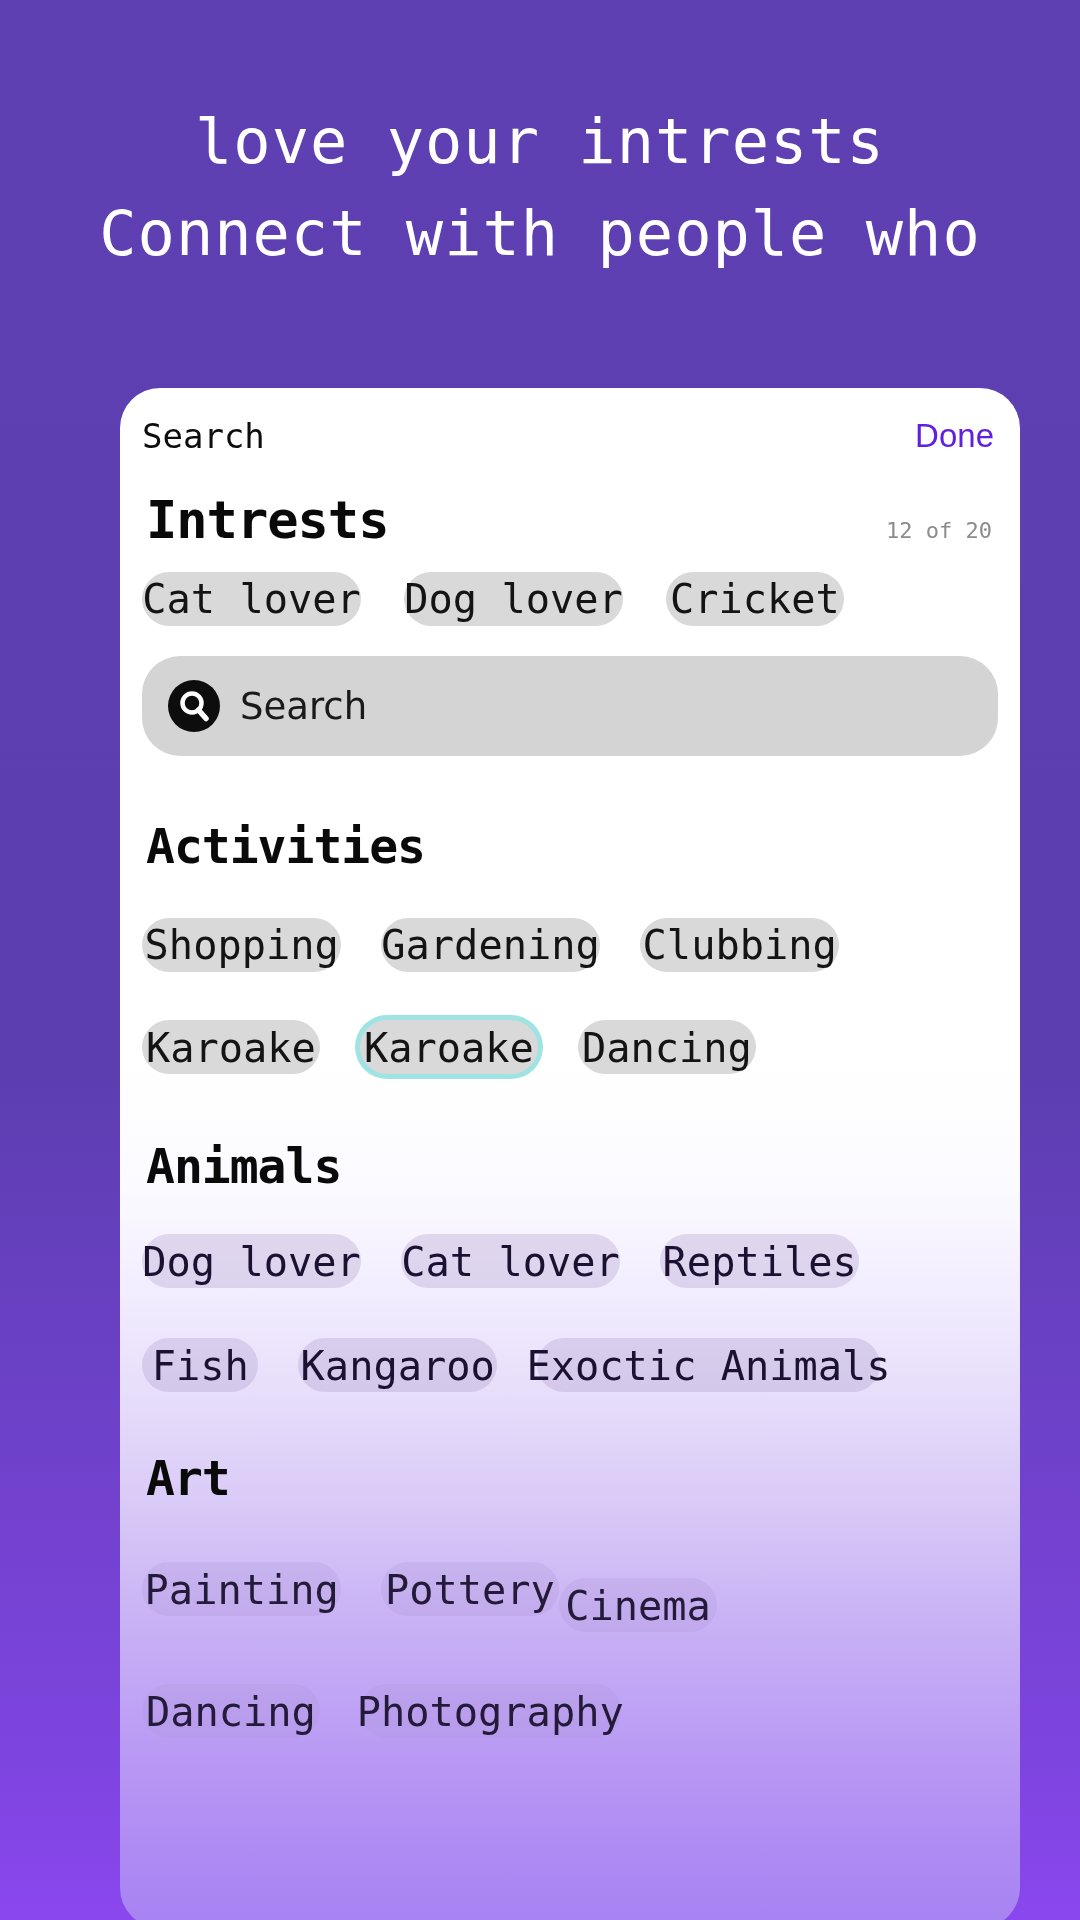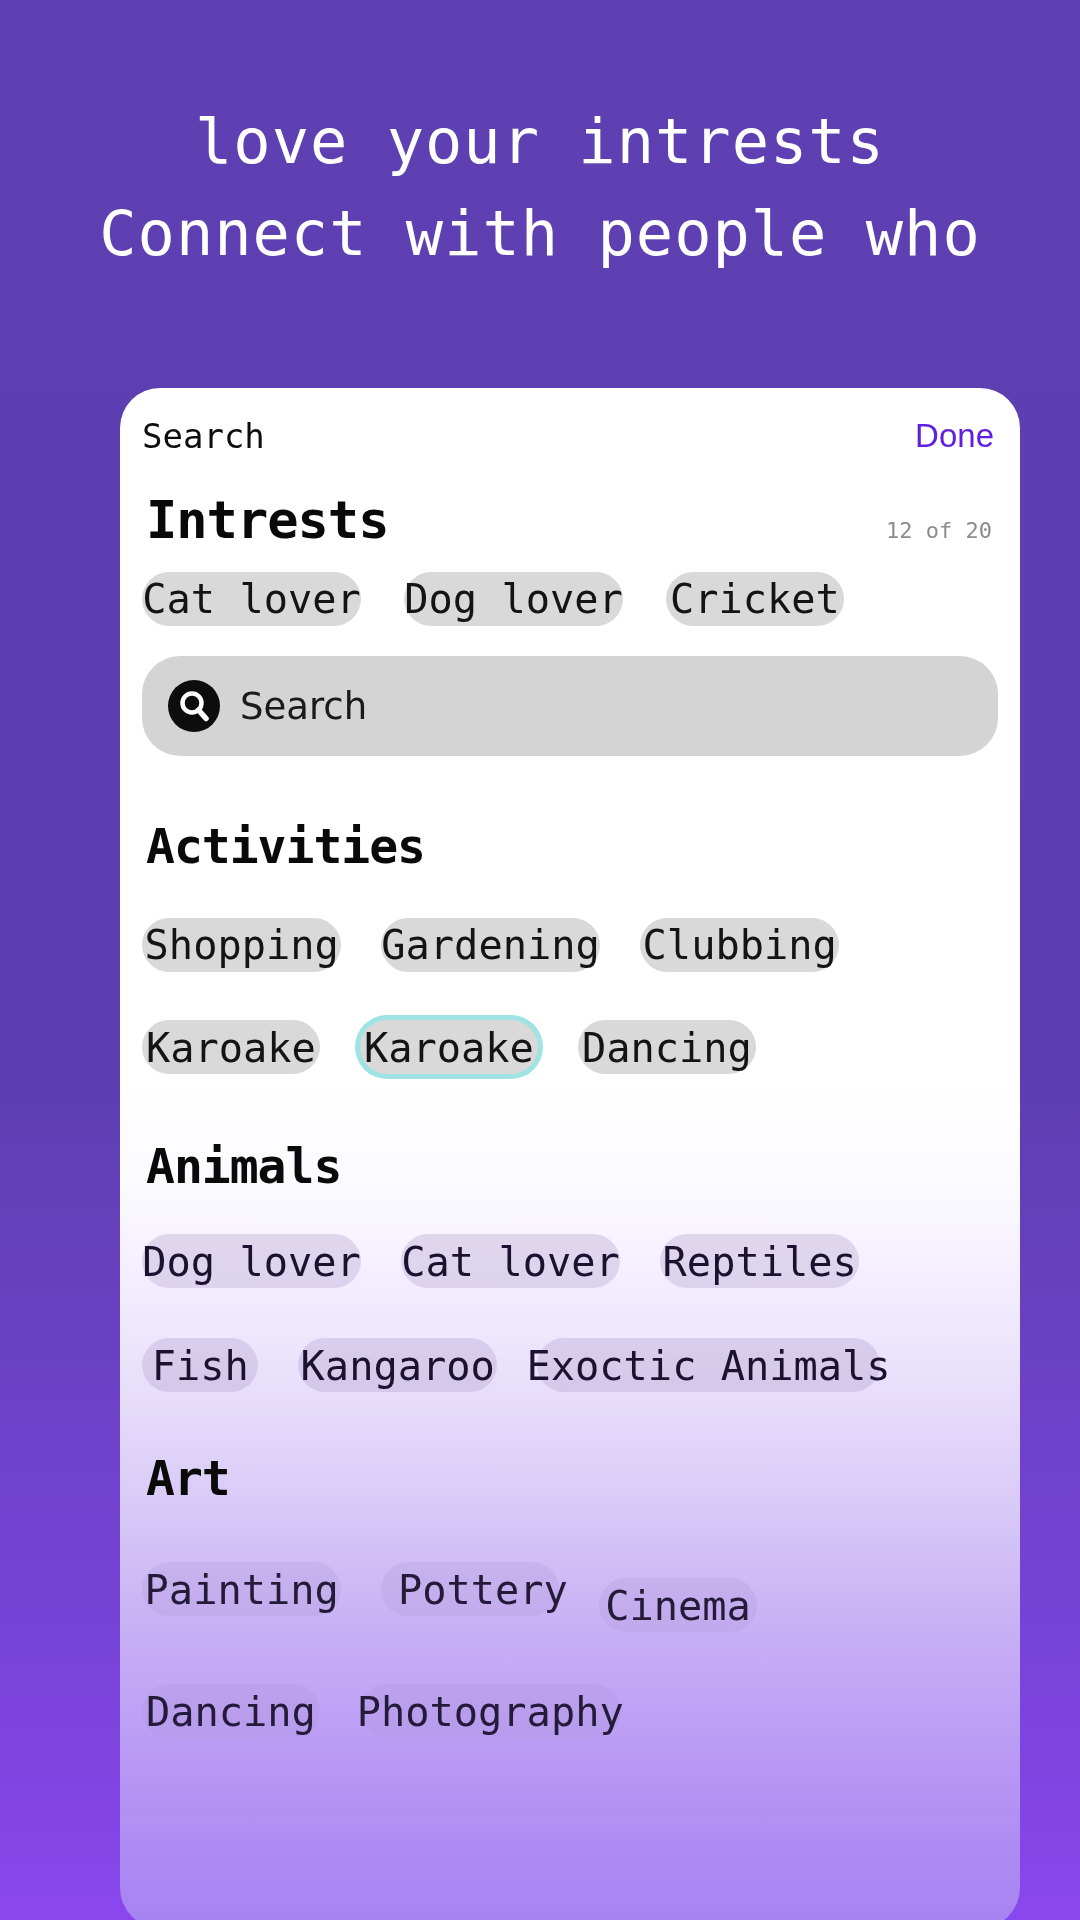--- a/index.html
+++ b/index.html
@@ -306,7 +306,7 @@
             <button class="chip" style="width: 199px; margin-right: 40px;">
               <span class="chip-label">Painting</span>
             </button>
-            <button class="chip" style="width: 178px; margin-right: 40px; justify-content: flex-end;">
+            <button class="chip" style="width: 178px; ">
               <span class="chip-label">Pottery</span>
             </button>
             <button class="chip" style="width: 158px; margin-right: 0px; margin-top: 32px;">

